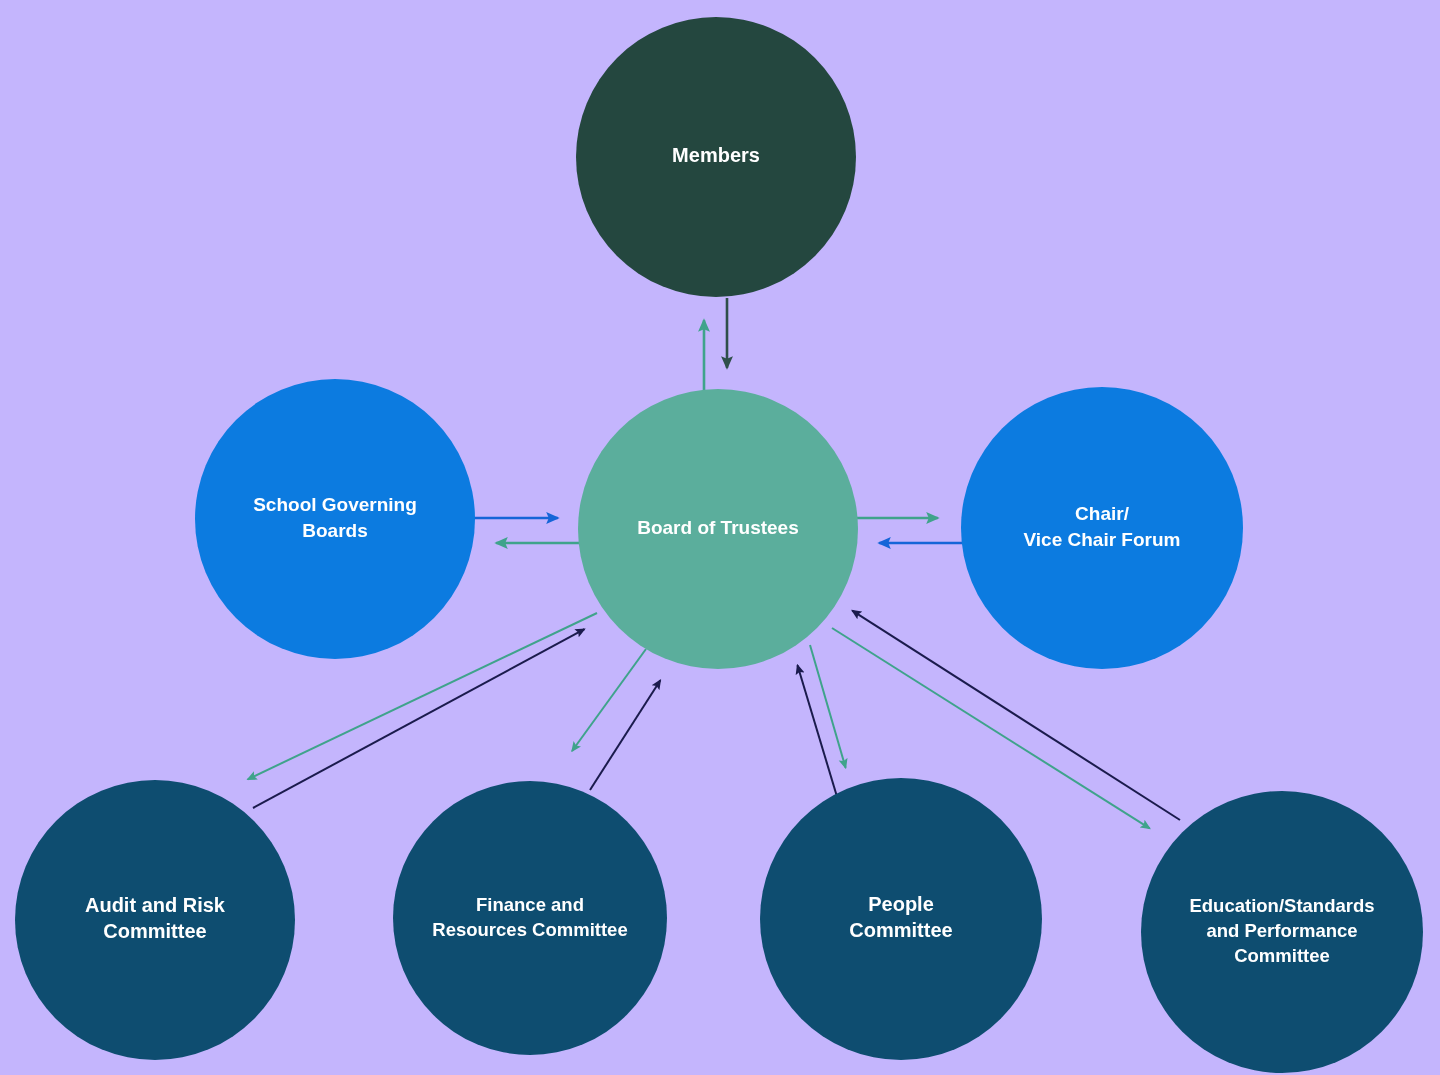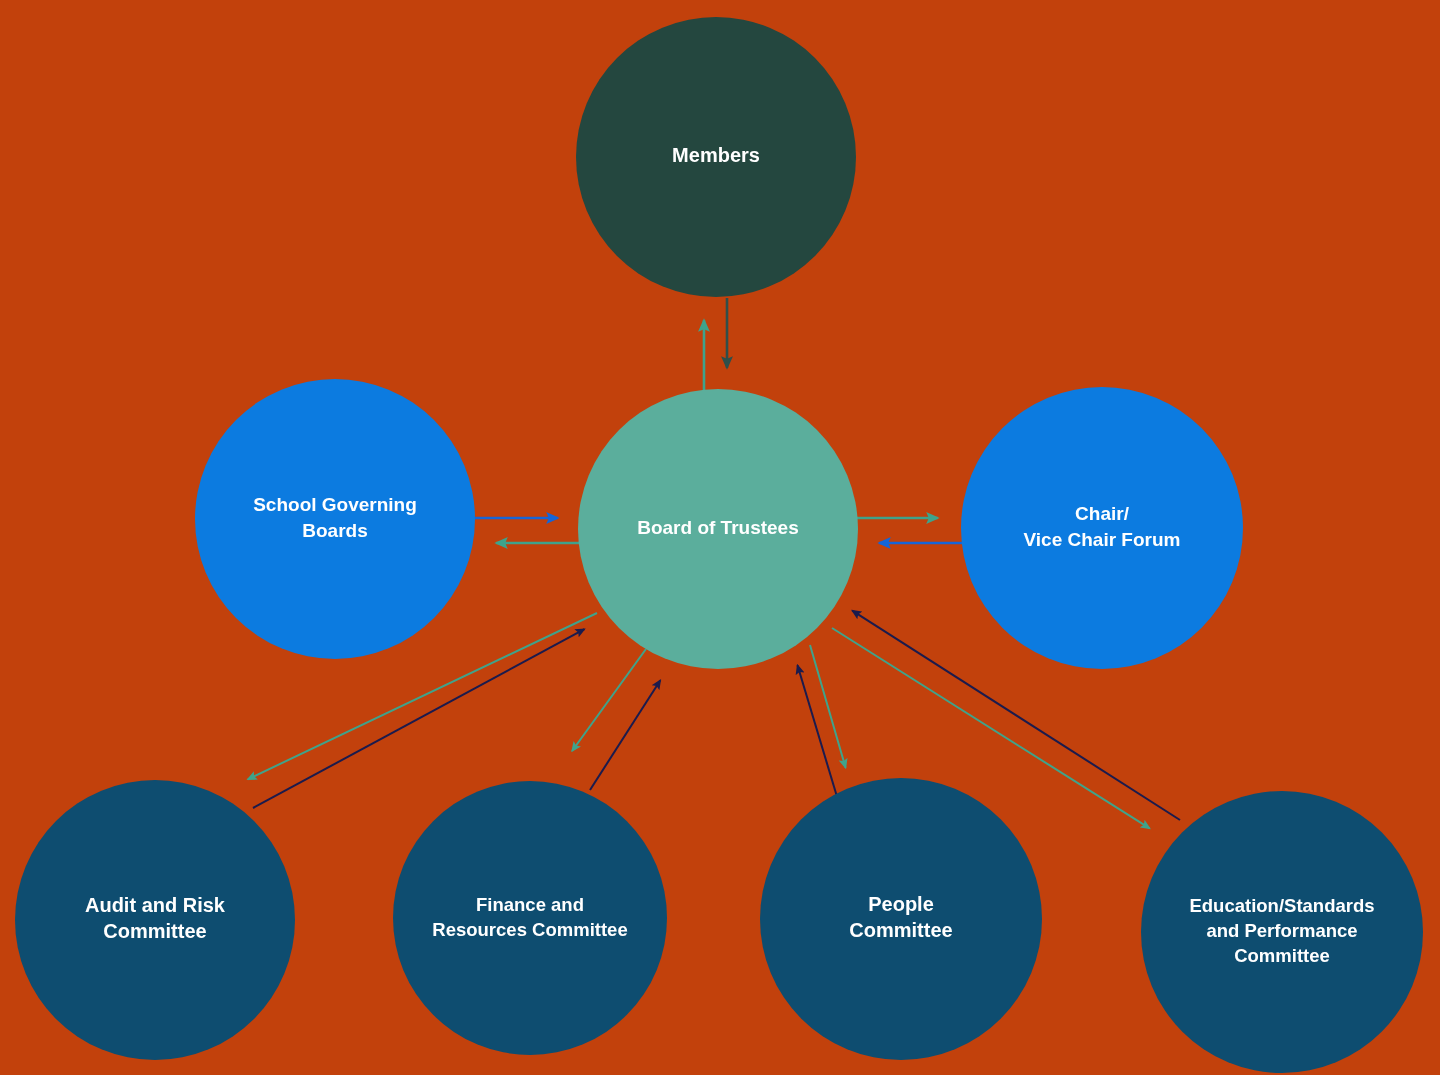--- a/index.html
+++ b/index.html
@@ -42,7 +42,7 @@
 </head>
 <body>
 
-<div id="diagram-root" style="background: #c2410c;">
+<div id="diagram-root" style="background: #c4b5fd;">
   <svg class="canvas" viewBox="0 0 1440 1075" xmlns="http://www.w3.org/2000/svg">
     <defs id="arrow-defs">
         <marker id="ah0" viewBox="0 0 10 10" refX="8.6" refY="5" markerWidth="5.2" markerHeight="5.2" orient="auto-start-reverse" markerUnits="strokeWidth">

